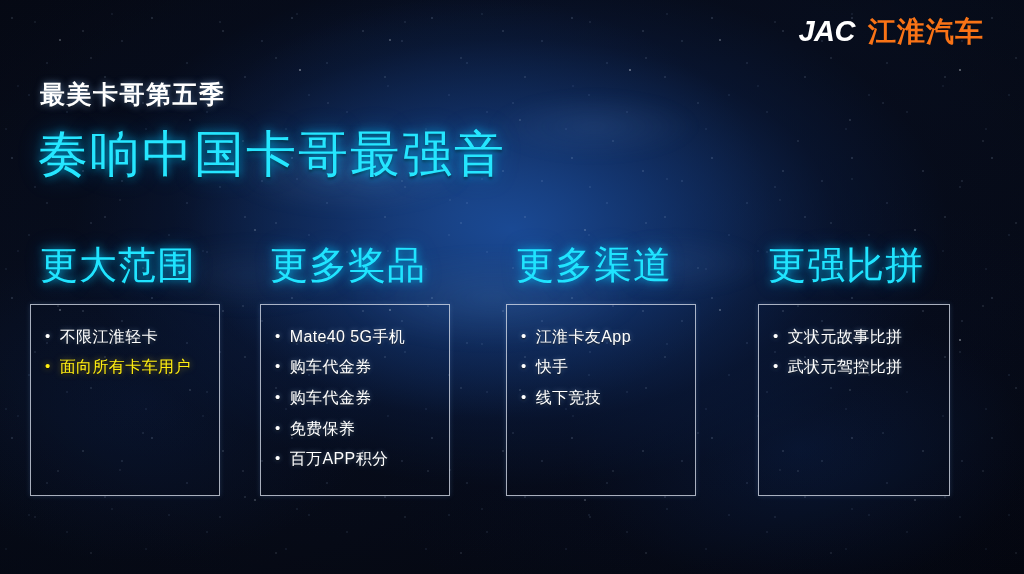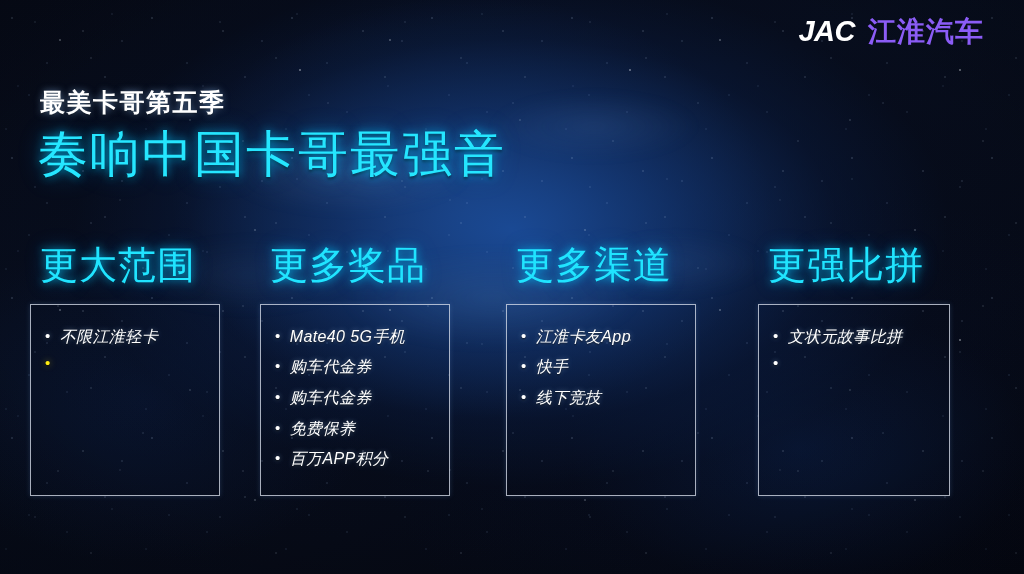--- a/index.html
+++ b/index.html
@@ -119,7 +119,7 @@
   .logo-cn {
     font-size: 28px;
     font-weight: bold;
-    color: #8b5cf6;
+    color: #f97316;
     letter-spacing: 1px;
     line-height: 1;
   }

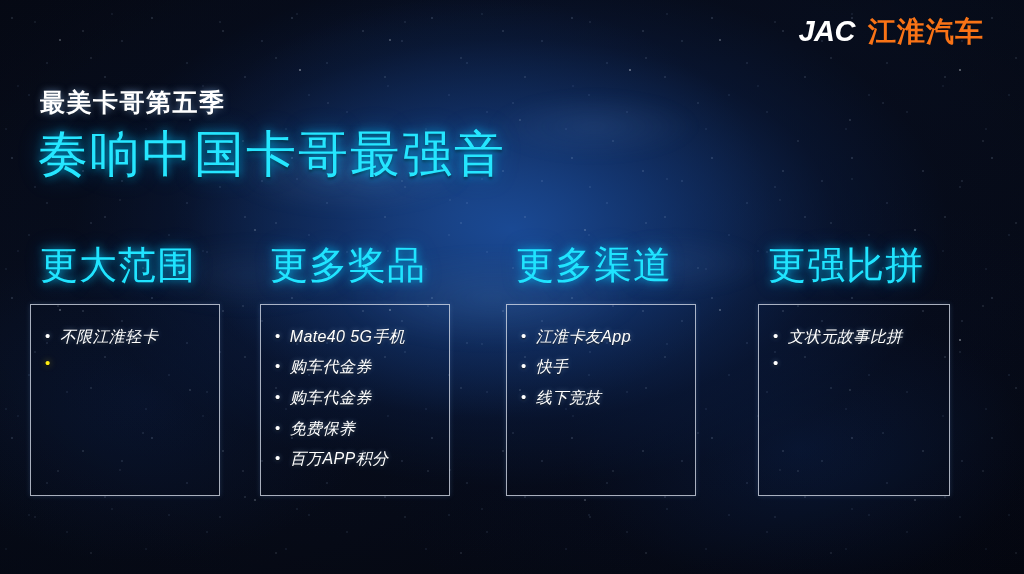--- a/index.html
+++ b/index.html
@@ -135,7 +135,6 @@
     letter-spacing: 1.5px;
     text-shadow: 0 0 7px rgba(150,200,255,0.55), 0 1px 2px rgba(0,0,0,0.8);
     z-index: 6;
-    margin-top: 8px;
   }
   .main-title {
     position: absolute;

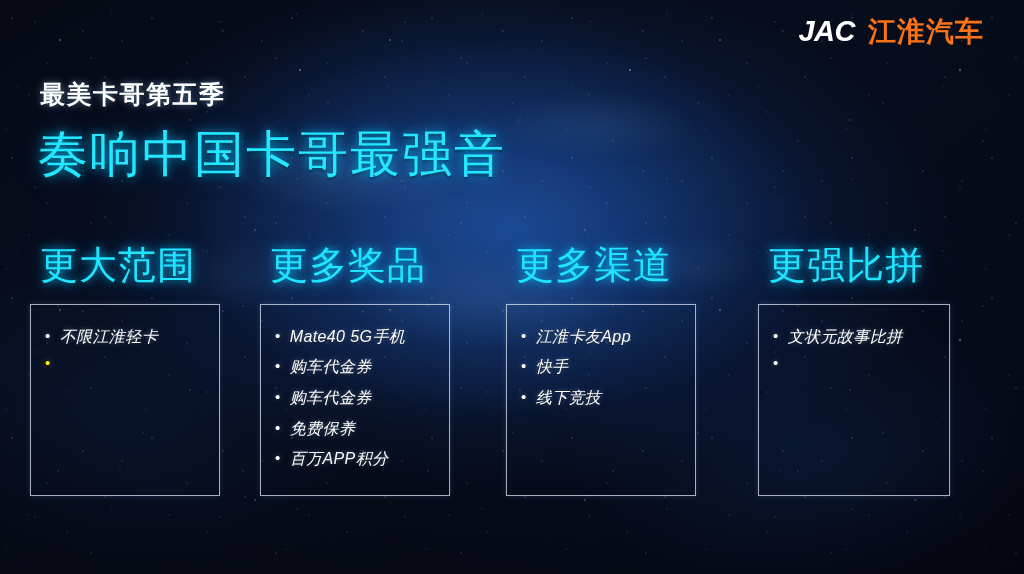--- a/index.html
+++ b/index.html
@@ -221,7 +221,7 @@
     top: -1px;
   }
   .bullet-item.highlight .bullet-dot { color: #ffee12; }
-  .bullet-text { flex: 0 0 auto; font-style: italic; }
+  .bullet-text { flex: 0 0 auto; }
 </style>
 </head>
 <body>

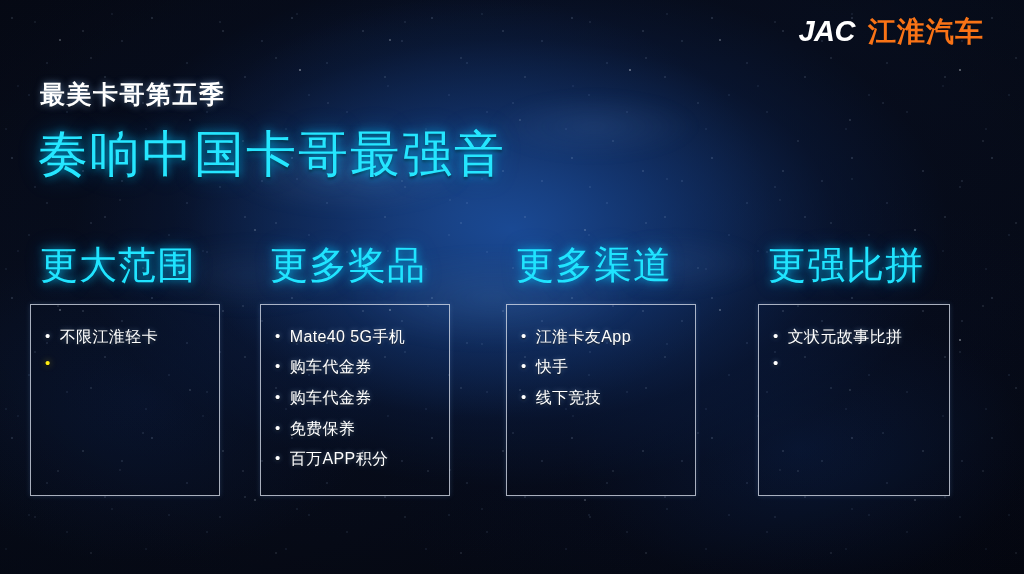--- a/index.html
+++ b/index.html
@@ -255,6 +255,7 @@
           </li>
           <li class="bullet-item highlight">
             <span class="bullet-dot">•</span>
+            <span class="bullet-text">面向所有卡车用户</span>
           </li>
         </ul>
       </div>

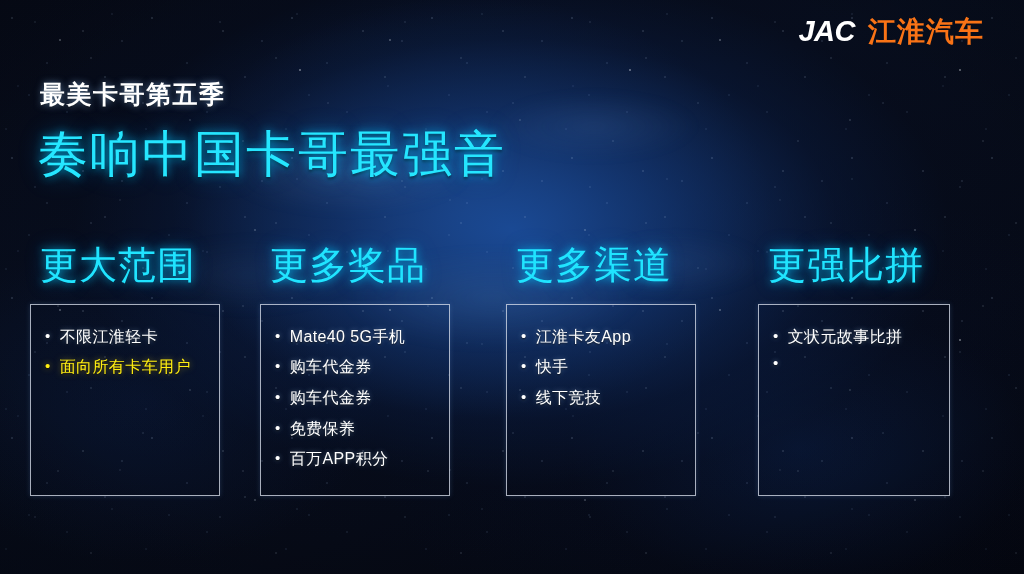--- a/index.html
+++ b/index.html
@@ -319,6 +319,7 @@
           </li>
           <li class="bullet-item">
             <span class="bullet-dot">•</span>
+            <span class="bullet-text">武状元驾控比拼</span>
           </li>
         </ul>
       </div>

